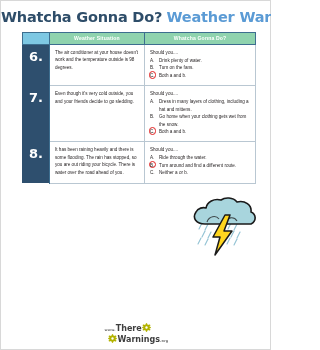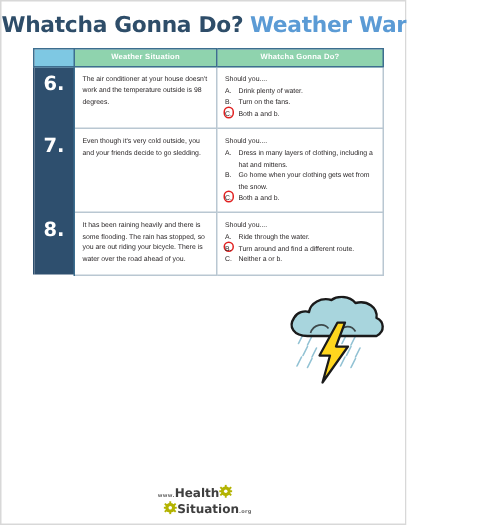--- a/index.html
+++ b/index.html
@@ -302,7 +302,7 @@
   <div id="footer-logo">
     <div class="logo-wrap">
       <div class="logo-line logo-l1">
-        <span class="logo-www">www.</span><span>Health</span><span class="gear">
+        <span class="logo-www">www.</span><span>There</span><span class="gear">
           <svg width="9" height="9" viewBox="0 0 20 20">
             <circle cx="10" cy="10" r="7.2" fill="#b3b300"></circle>
             <g fill="#b3b300">

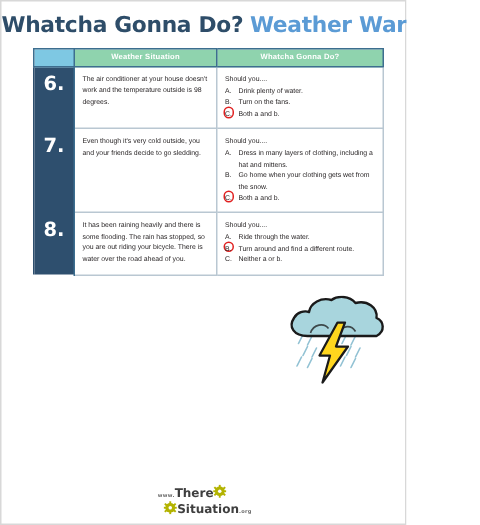--- a/index.html
+++ b/index.html
@@ -335,7 +335,7 @@
             </g>
             <circle cx="10" cy="10" r="2.6" fill="#ffffff"></circle>
           </svg>
-        </span><span>Situation</span><span class="logo-org">.org</span>
+        </span><span>Warnings</span><span class="logo-org">.org</span>
       </div>
     </div>
   </div>

